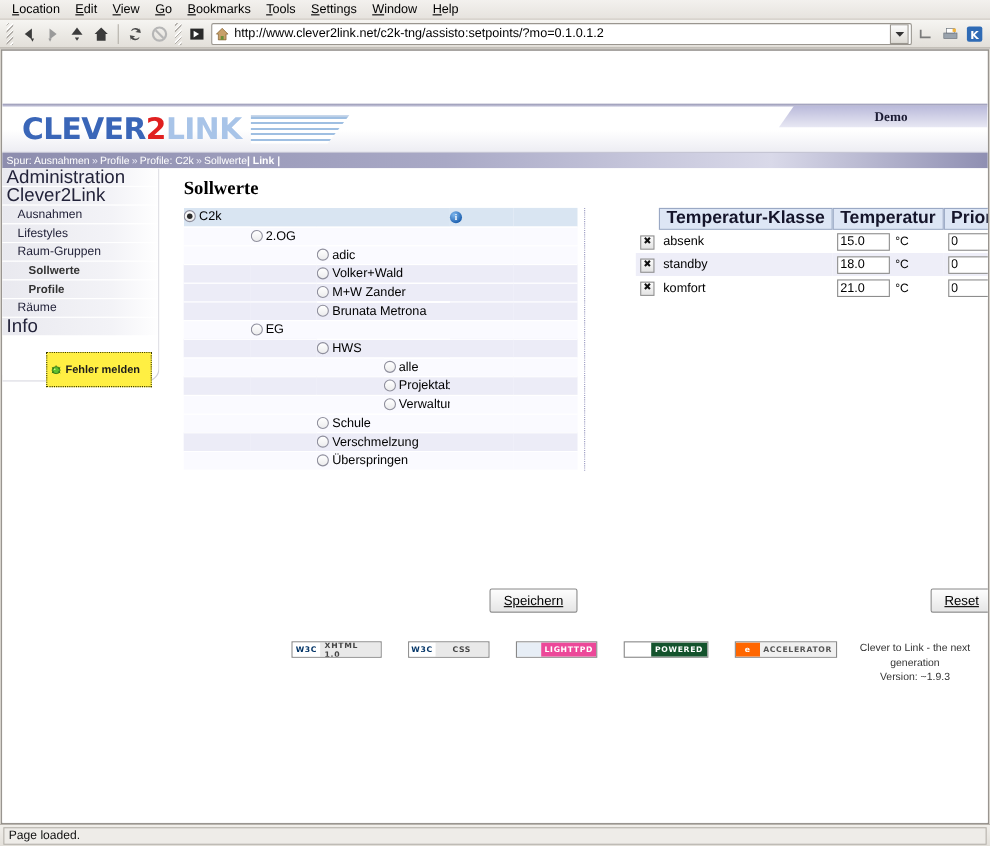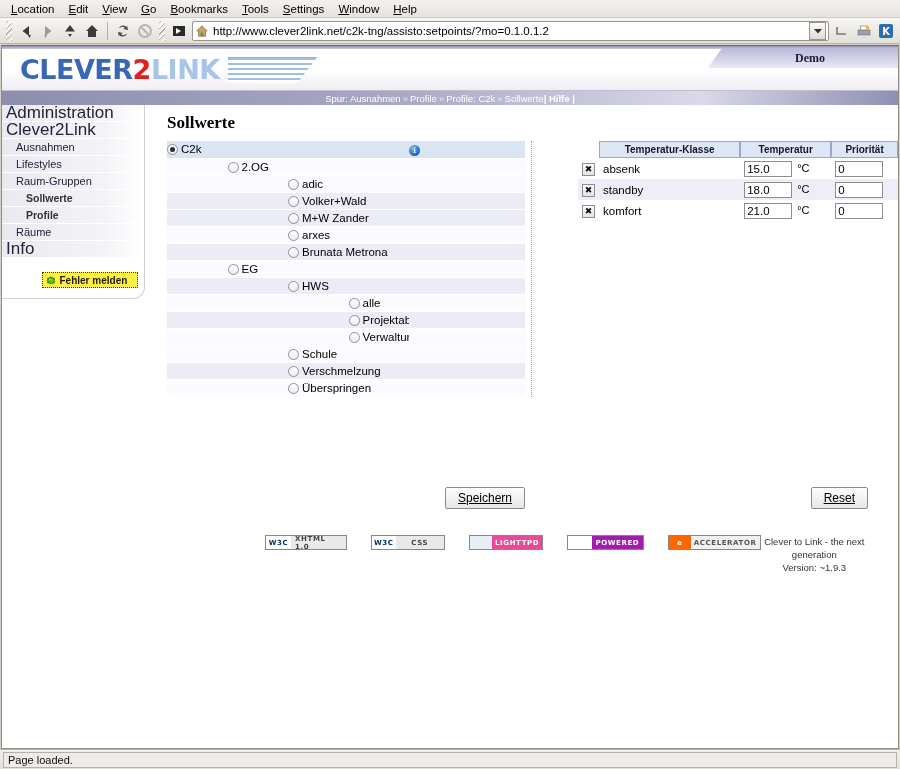--- a/index.html
+++ b/index.html
@@ -104,6 +104,7 @@
     background: linear-gradient(#ffffff 0%, #ffffff 55%, #ededf3 100%);
     border-bottom: 1px solid #bfbfd0;
     overflow: hidden;
+    margin-top: 48px;
   }
   .banner:before {
     content: "";

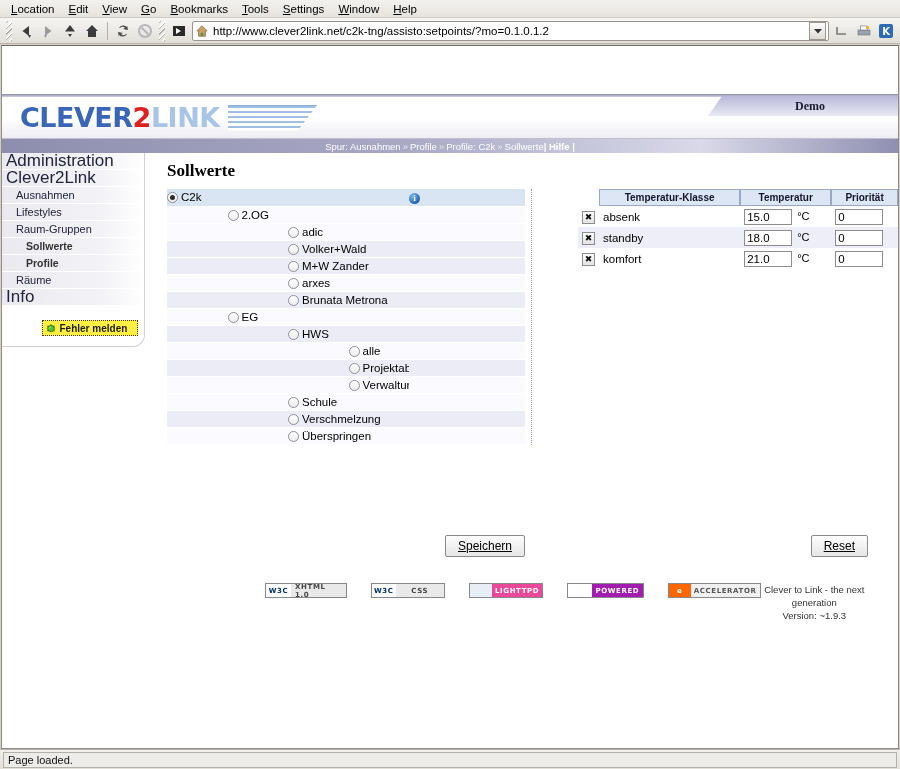--- a/index.html
+++ b/index.html
@@ -146,7 +146,7 @@
     height: 14px;
     background: linear-gradient(90deg, #8d8dae 0%, #a9a9c6 45%, #d9d9e9 78%, #8f8fb2 100%);
     display: flex; align-items: center;
-    justify-content: center;
+    justify-content: flex-start;
     padding: 0 4px;
     font-size: 9.5px;
     color: #ffffff;

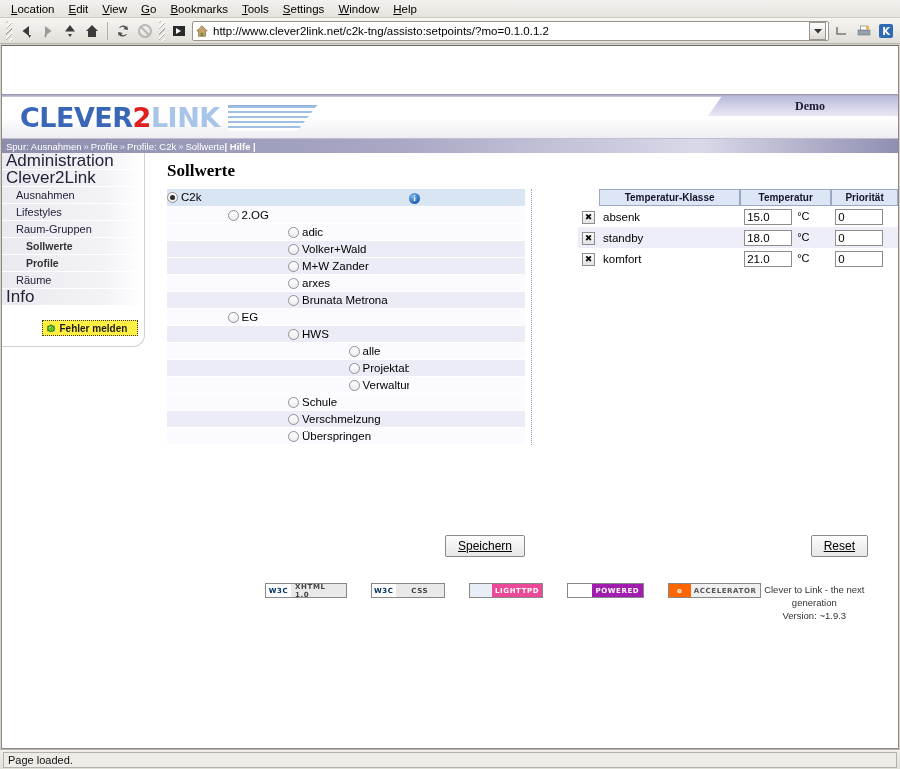--- a/index.html
+++ b/index.html
@@ -537,7 +537,7 @@
 
     <div class="breadcrumbbar">
       <div class="crumbs" id="crumbs"><span>Spur: </span><span class="lnk">Ausnahmen</span><span class="sep">»</span><span class="lnk">Profile</span><span class="sep">»</span><span class="lnk">Profile: C2k</span><span class="sep">»</span><span class="lnk">Sollwerte</span></div>
-      <div class="help">| Hilfe |</div>
+      <div class="help">| Link |</div>
     </div>
 
     <div class="pagebody">

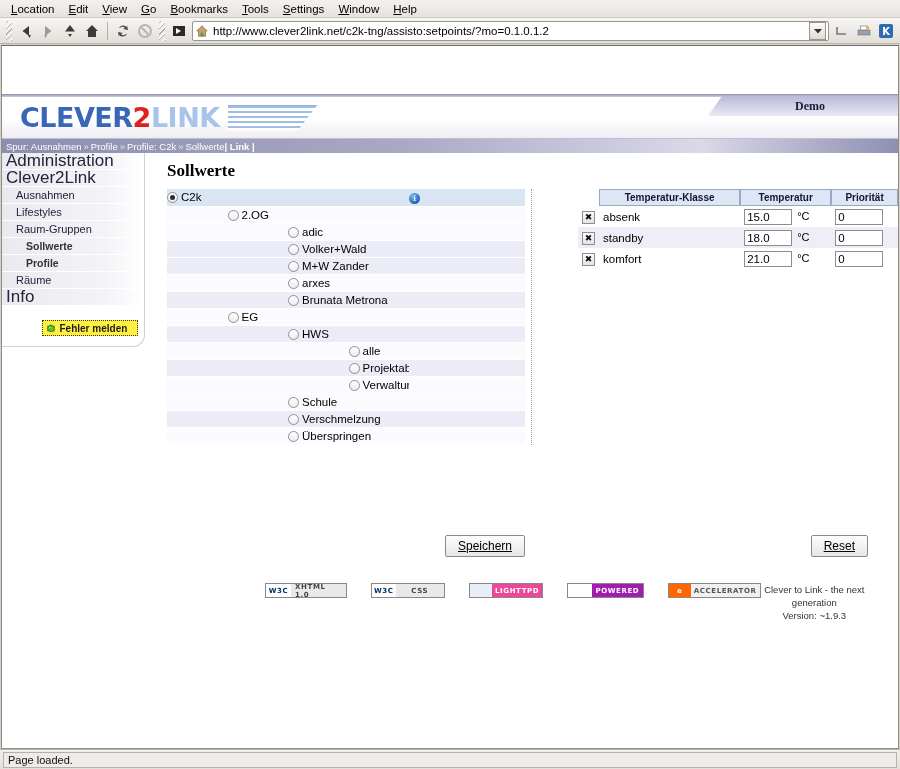--- a/index.html
+++ b/index.html
@@ -290,7 +290,7 @@
   table.temp th {
     background: #dde6f5;
     border: 1px solid #9aa8c4;
-    font-size: 10px;
+    font-size: 16px;
     font-weight: bold;
     color: #14142a;
     height: 17px;

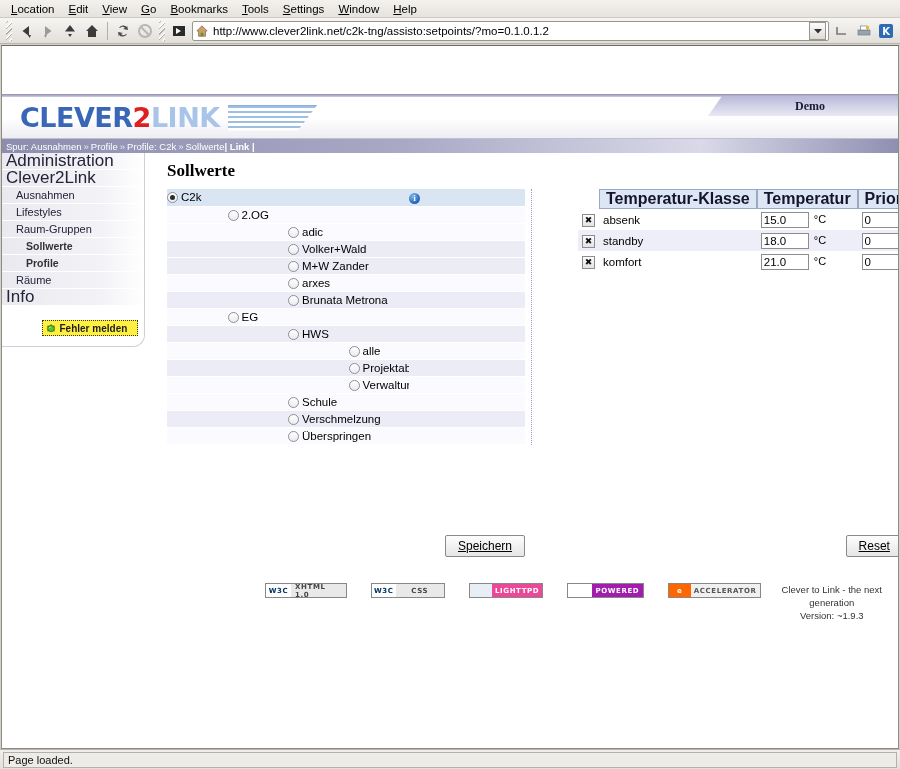--- a/index.html
+++ b/index.html
@@ -604,13 +604,6 @@
                     <td class="ind"></td>
                     <td class="ind"></td>
                     <td class="lbl" colspan="2"><span class="radio"></span><span>M+W Zander</span></td>
-                    <td class="colinfo"></td>
-                    <td class="colblank"></td>
-                  </tr>
-                  <tr class="r-even">
-                    <td class="ind"></td>
-                    <td class="ind"></td>
-                    <td class="lbl" colspan="2"><span class="radio"></span><span>arxes</span></td>
                     <td class="colinfo"></td>
                     <td class="colblank"></td>
                   </tr>

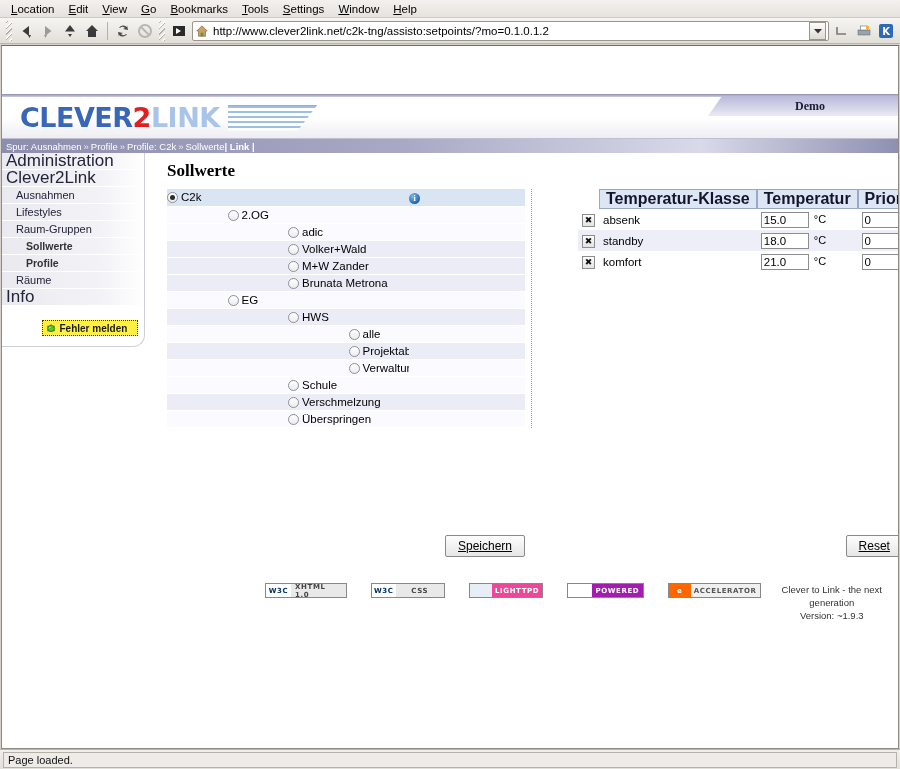--- a/index.html
+++ b/index.html
@@ -195,7 +195,7 @@
   }
   .bugbtn {
     margin: 14px auto 0 auto;
-    width: 96px; height: 16px;
+    width: 96px; height: 32px;
     background: #ffef43;
     border: 1px dotted #3a3a00;
     display: flex; align-items: center;

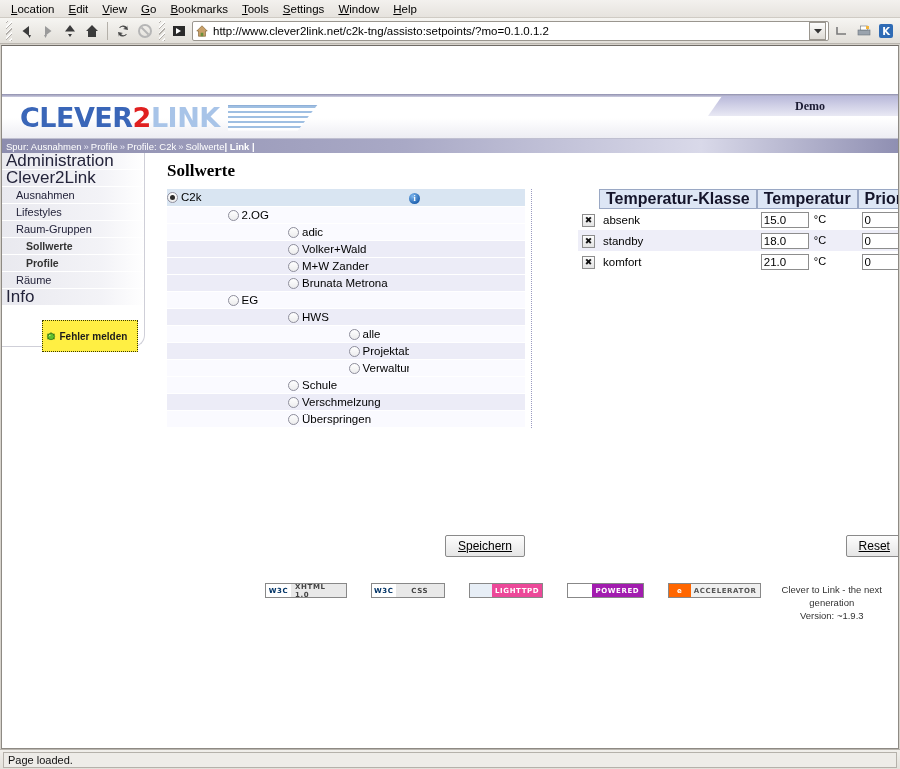--- a/index.html
+++ b/index.html
@@ -394,7 +394,7 @@
   .badge.lighttpd .bl { background: #e7eef6; color: #6688aa; }
   .badge.lighttpd .br { background: #ec4899; color: #ffffff; }
   .badge.php .bl { background: #86efac; color: #3355a0; margin-top: 18px; }
-  .badge.php .br { background: #a21caf; color: #ffffff; }
+  .badge.php .br { background: #14532d; color: #ffffff; }
   .badge.acc .bl { background: #ff6600; color: #ffffff; }
   .badge.acc .br { background: #f0f0f0; color: #555; }
   .sitever {

